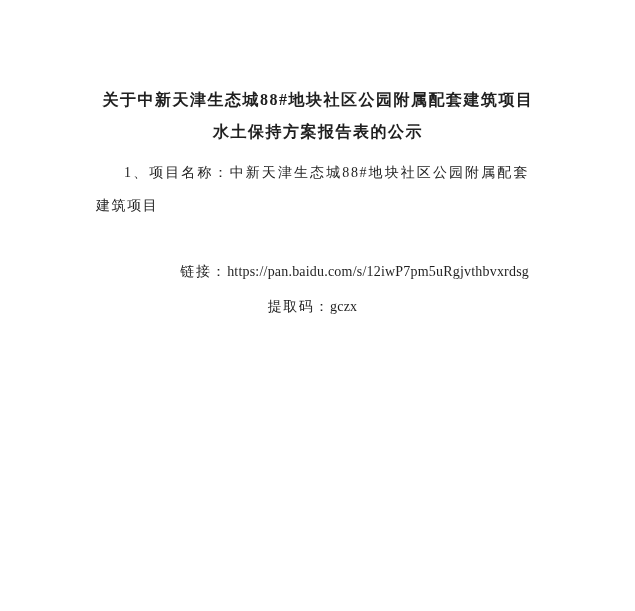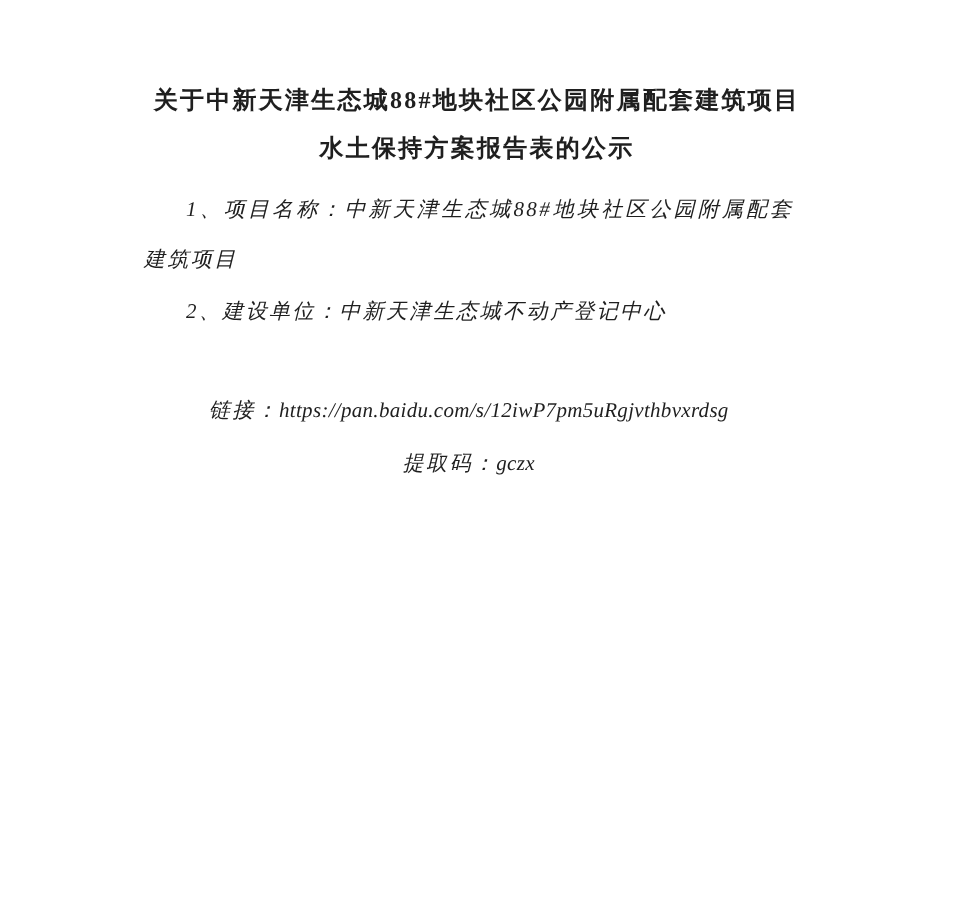--- a/index.html
+++ b/index.html
@@ -13,7 +13,7 @@
     width: 635px;
     height: 611px;
     background: #ffffff;
-    padding: 52px 95px 0 96px;
+    padding: 84px 95px 0 96px;
     font-family: "Liberation Serif", "DejaVu Serif", serif;
     color: #1f1f1f;
     overflow: hidden;

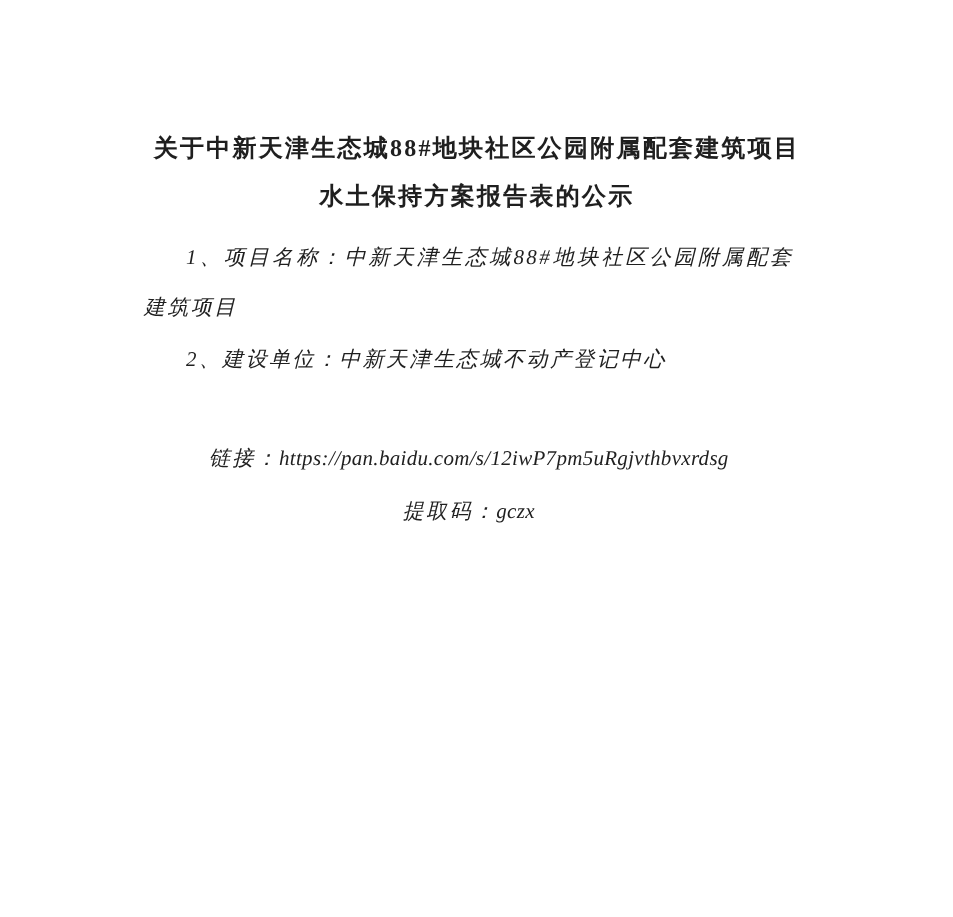--- a/index.html
+++ b/index.html
@@ -40,7 +40,6 @@
   p.para {
     margin: 0 11px 2px 0;
     text-indent: 2em;
-    font-style: italic;
   }
   p.notice {
     text-indent: 2.5em;

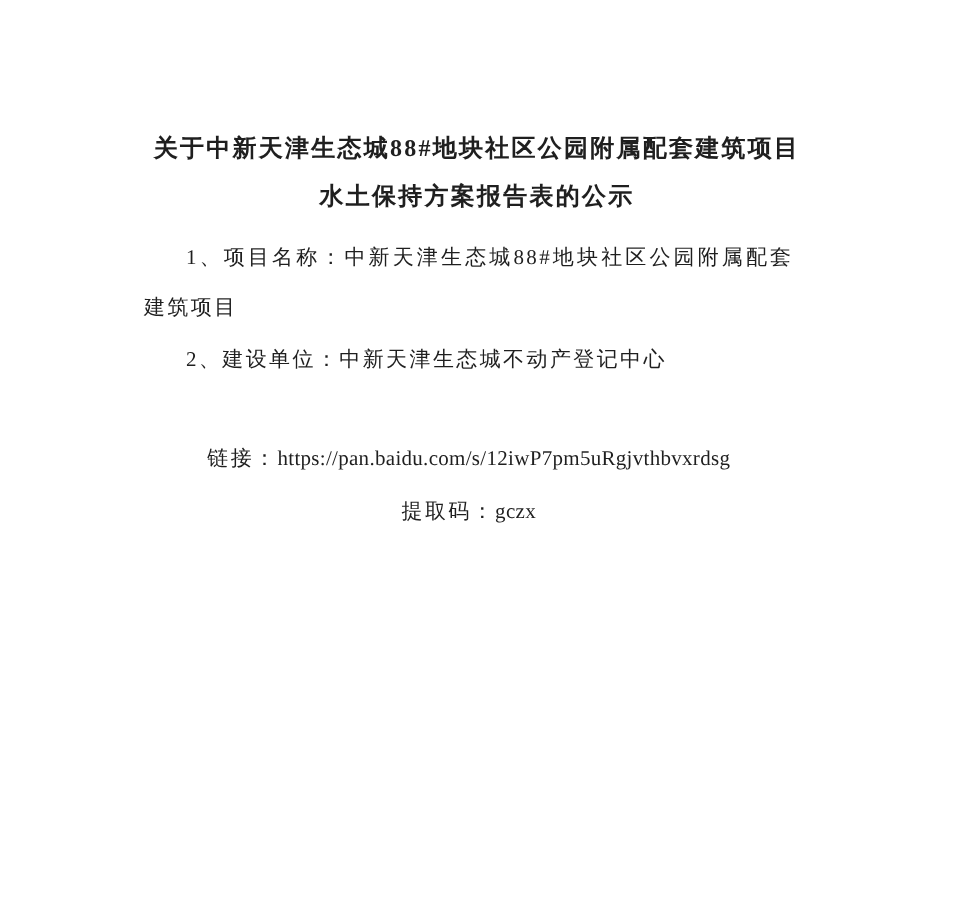--- a/index.html
+++ b/index.html
@@ -69,7 +69,6 @@
   <div class="body-text">
     <p class="para">1、项目名称：中新天津生态城88#地块社区公园附属配套建筑项目</p>
 
-    <p class="para">2、建设单位：中新天津生态城不动产登记中心</p>
 
 
 

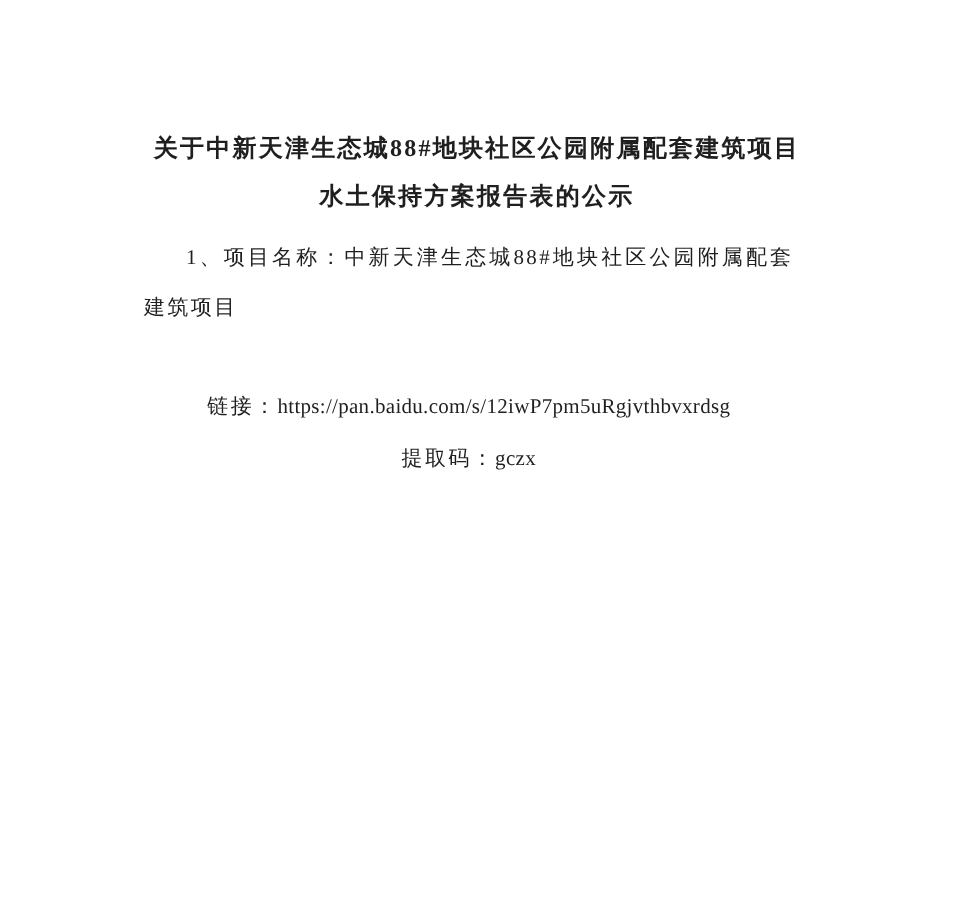--- a/index.html
+++ b/index.html
@@ -47,7 +47,7 @@
   p.link-line {
     margin-top: 33px;
     text-indent: 0;
-    text-align: center;
+    text-align: right;
   }
   p.code-line {
     text-indent: 0;

